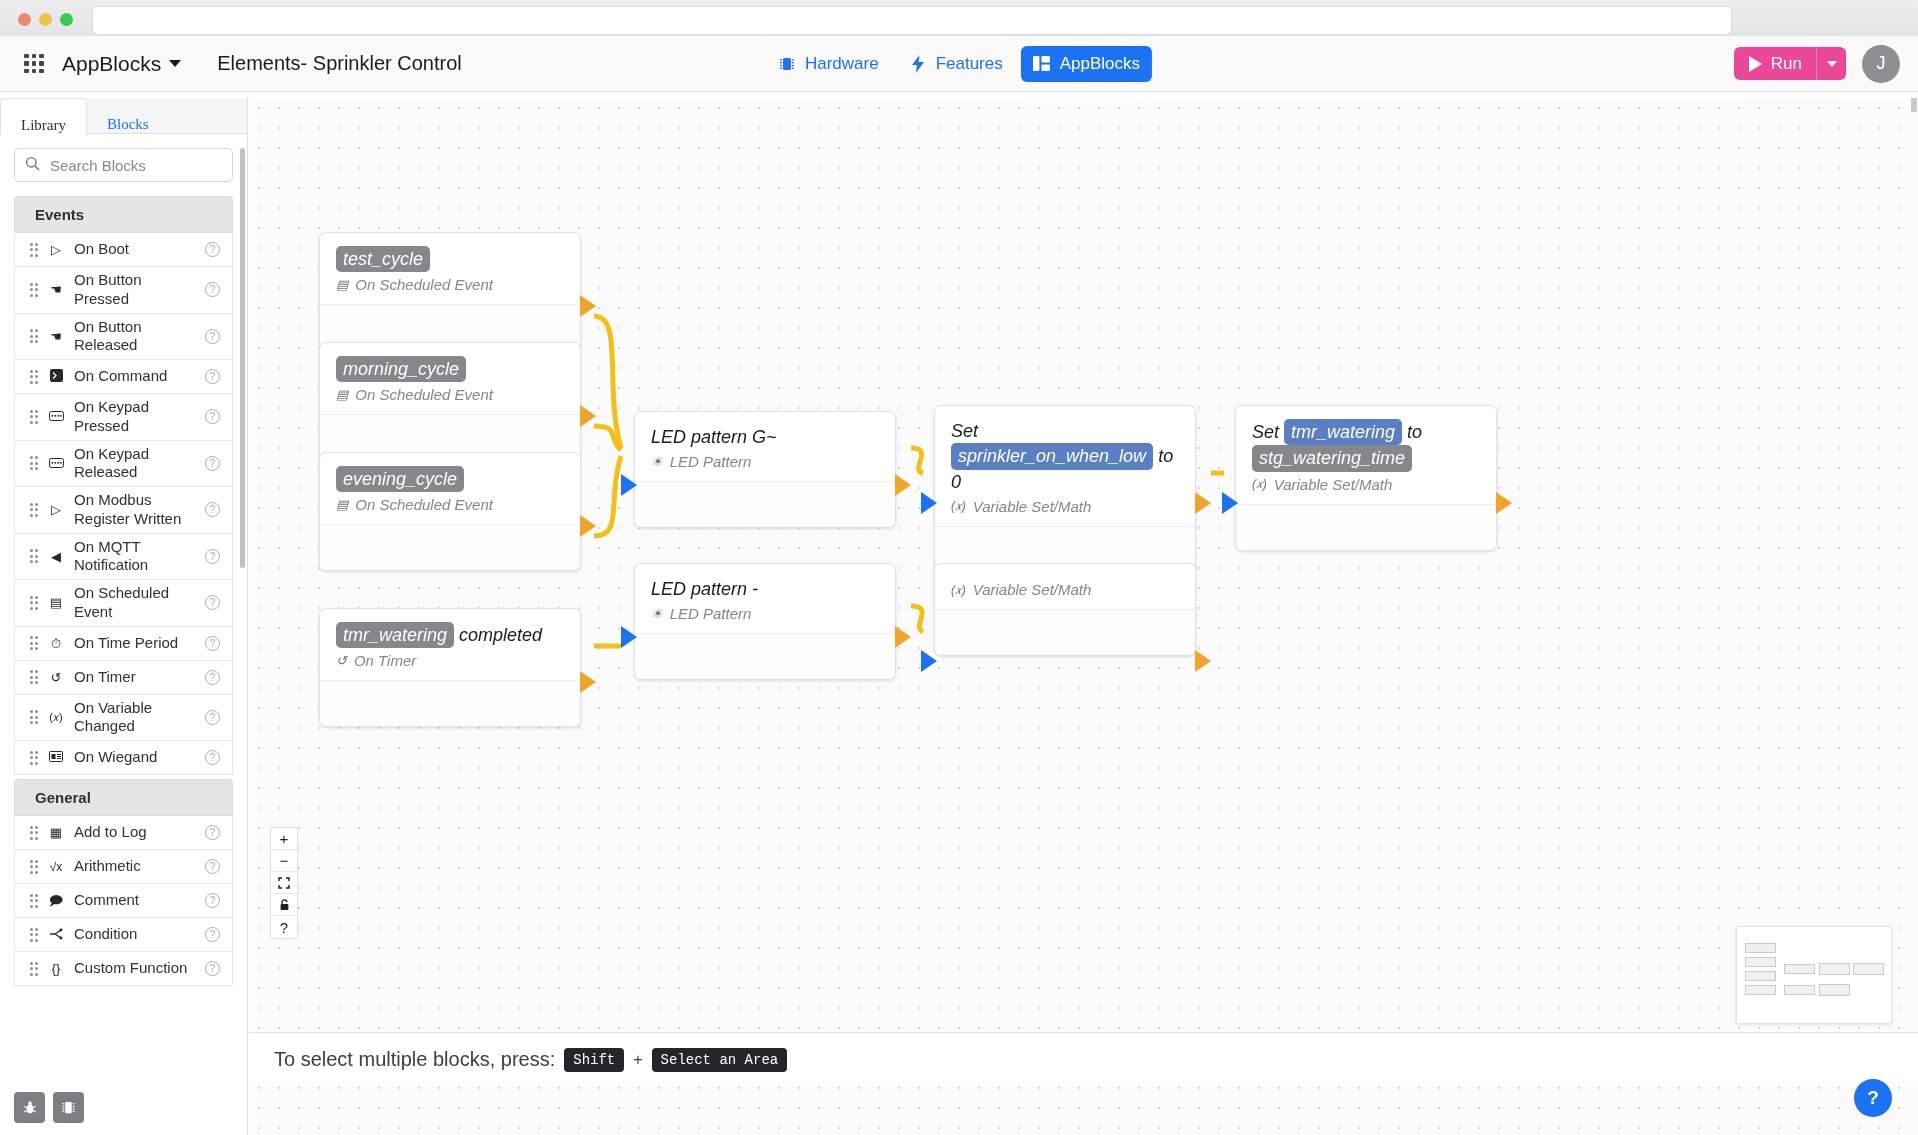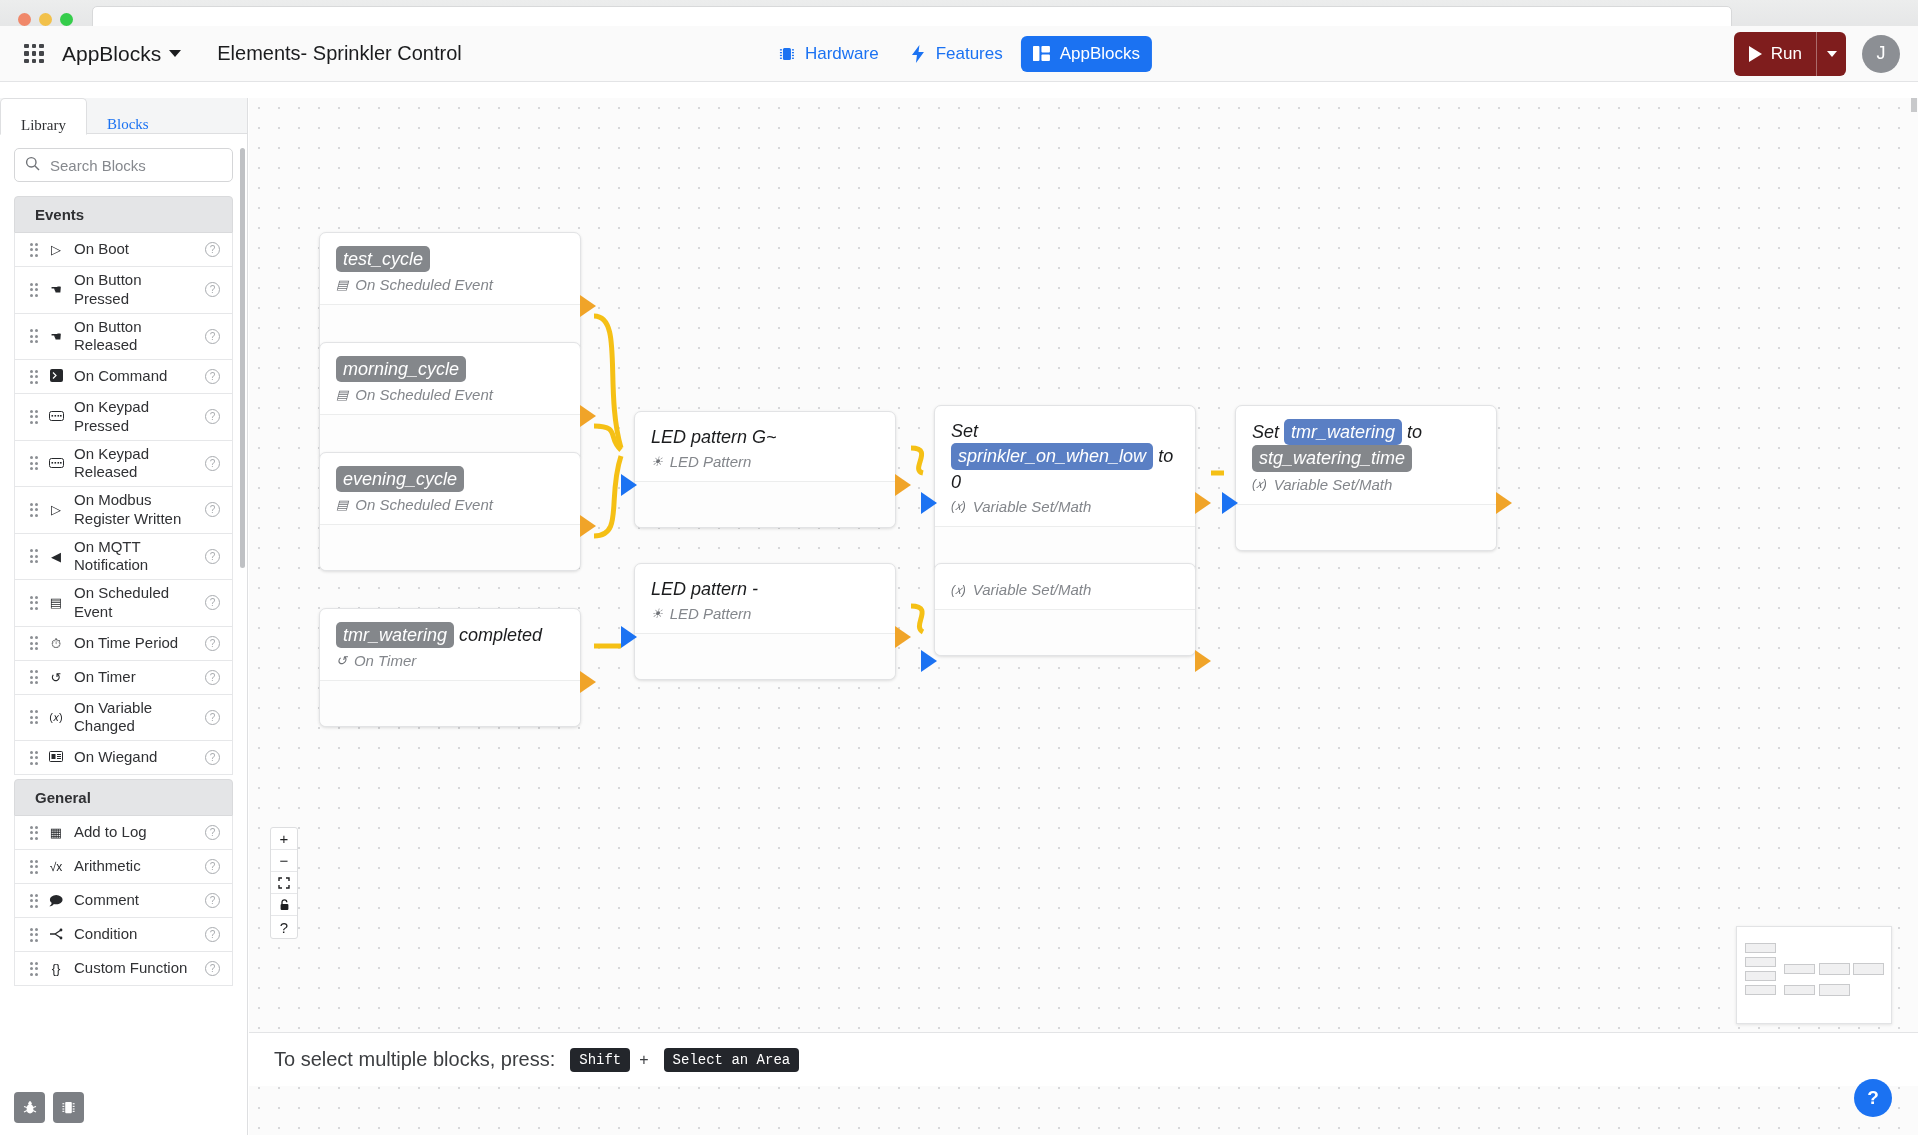--- a/index.html
+++ b/index.html
@@ -28,7 +28,7 @@
 
   
   #app-header {
-    position: absolute; left: 0; top: 26px; width: 1918px; height: 56px;
+    position: absolute; left: 0; top: 36px; width: 1918px; height: 56px;
     background: #fafafa; border-bottom: 1px solid #e3e4e6;
     display: flex; align-items: center;
   }

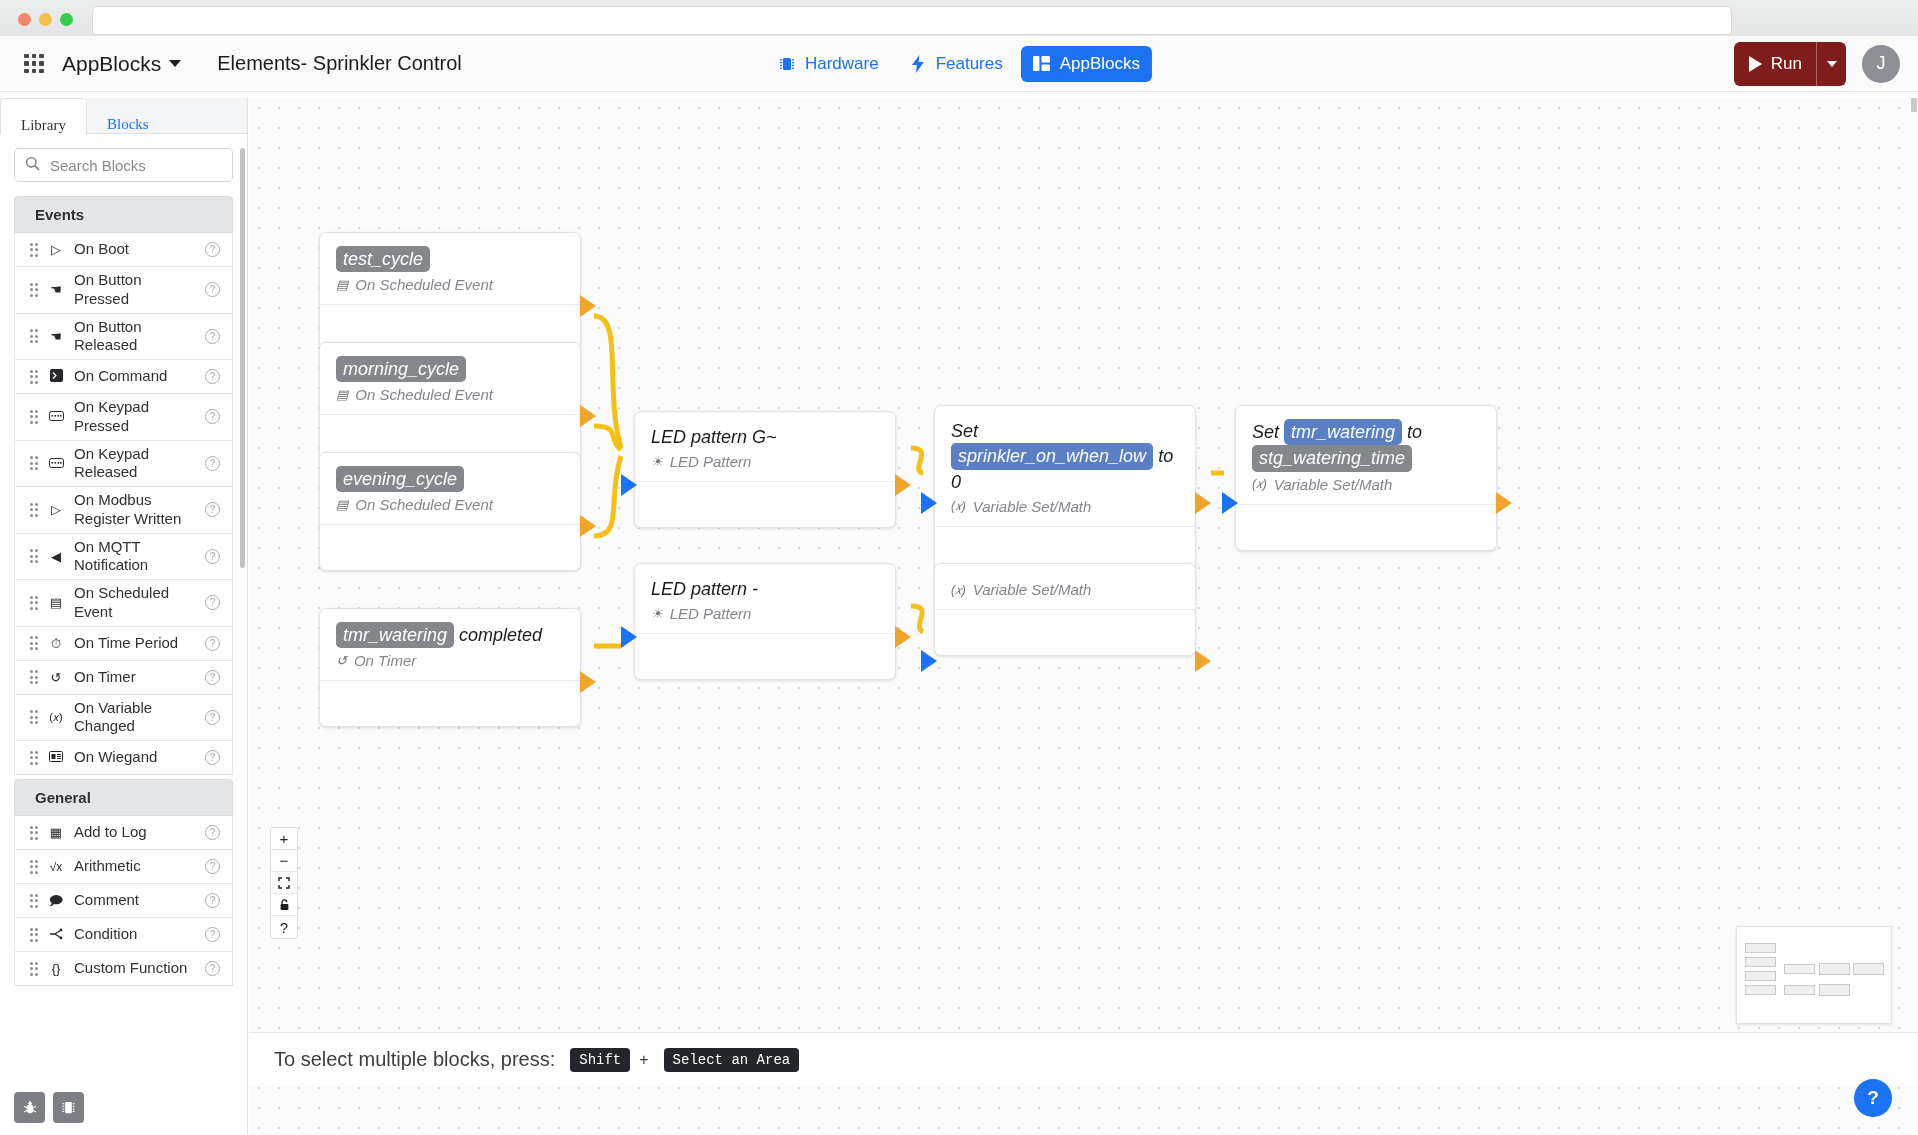--- a/index.html
+++ b/index.html
@@ -63,8 +63,8 @@
     position: absolute; right: 18px; display: flex; align-items: center; gap: 16px;
   }
   #run-button {
-    display: flex; align-items: center; background: #7f1d1d; color: #fff;
-    border-radius: 6px; height: 44px; font-size: 17px; cursor: pointer; overflow: hidden;
+    display: flex; align-items: center; background: #ec4899; color: #fff;
+    border-radius: 6px; height: 33px; font-size: 17px; cursor: pointer; overflow: hidden;
   }
   #run-main { display: flex; align-items: center; gap: 9px; padding: 0 14px 0 15px; height: 100%; }
   #run-play { width: 0; height: 0; border-top: 8px solid transparent; border-bottom: 8px solid transparent; border-left: 13px solid #fff; }

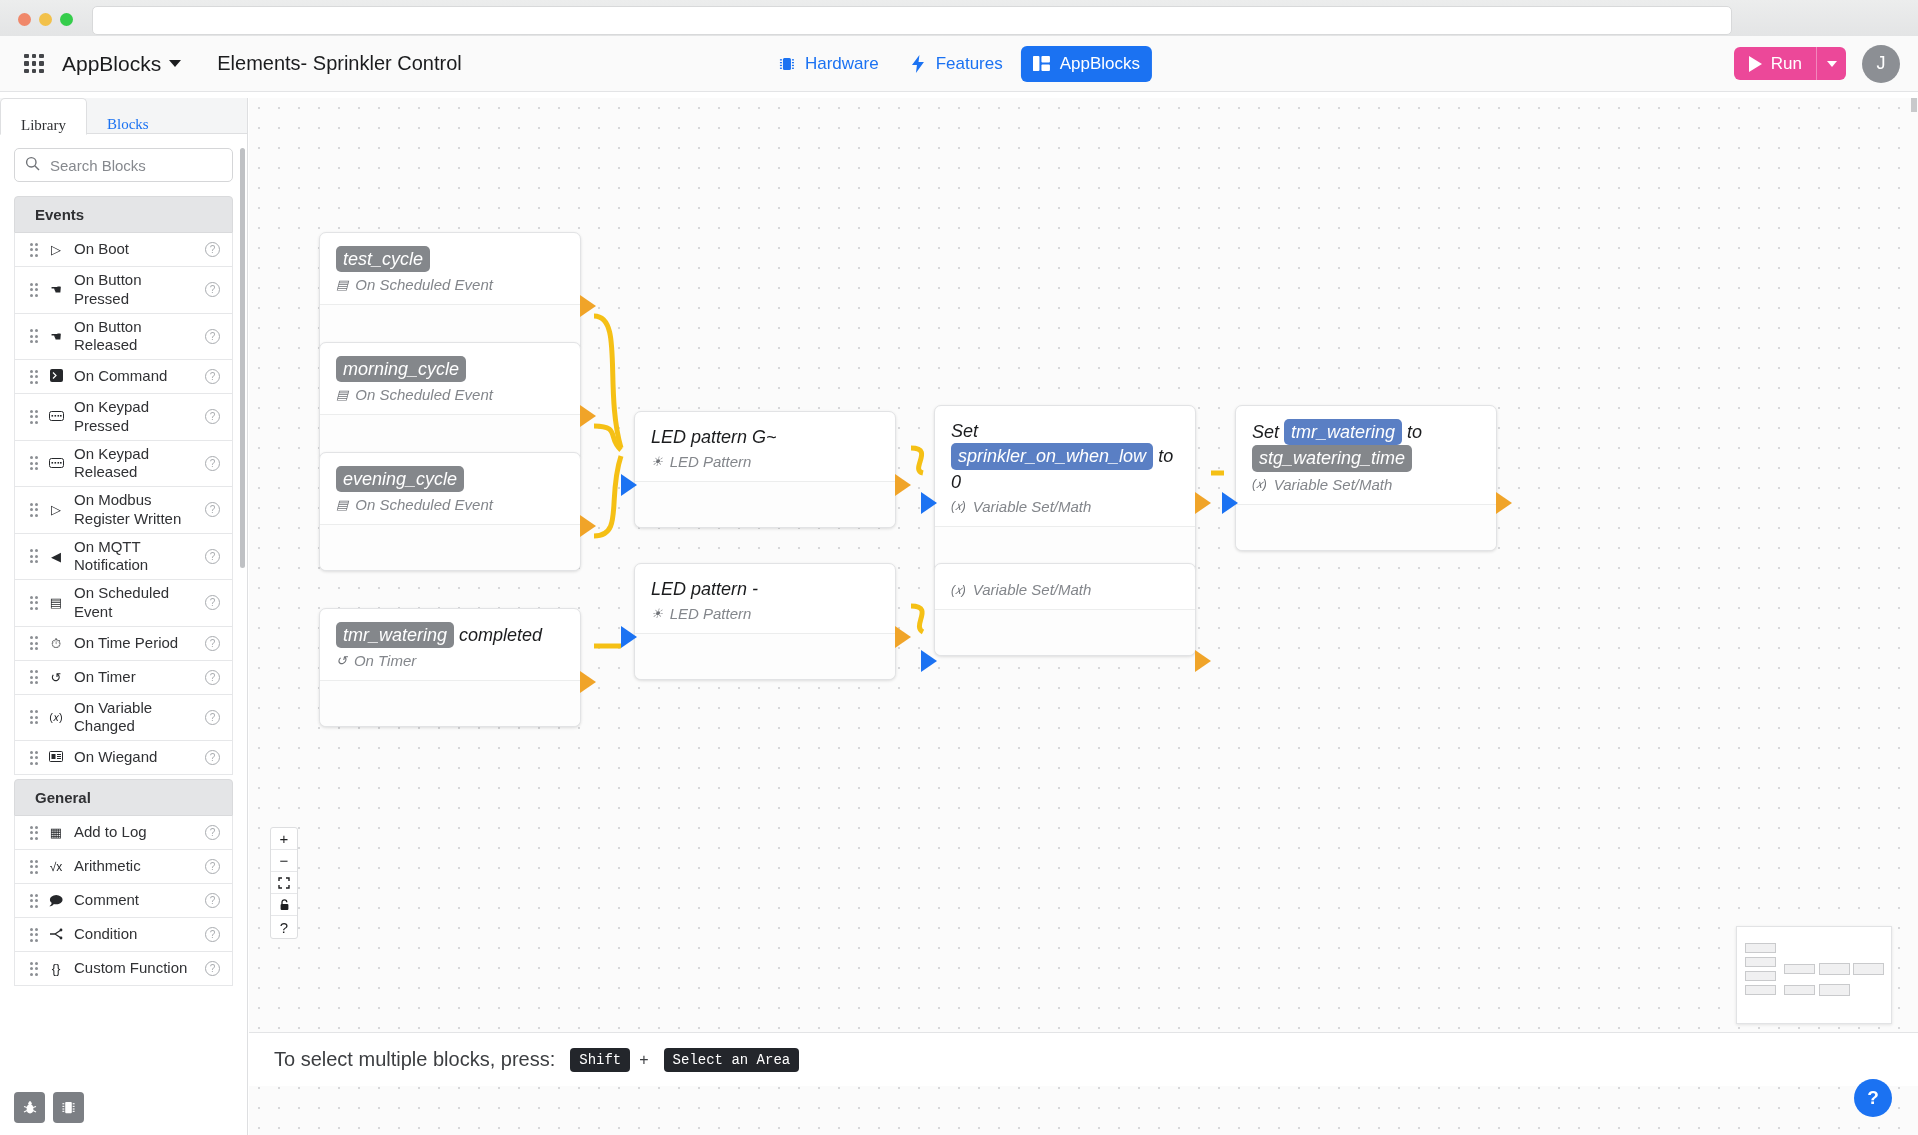--- a/index.html
+++ b/index.html
@@ -200,7 +200,7 @@
   #hint-text { font-size: 20px; color: #3c3e41; }
   .kbd {
     background: #23262b; color: #fff; border-radius: 4px; padding: 4px 9px;
-    font-family: "Liberation Mono", monospace; font-size: 14px; margin-left: 6px;
+    font-family: "Liberation Mono", monospace; font-size: 14px;
   }
   .plus-sign { font-size: 16px; color: #3c3e41; }
 

